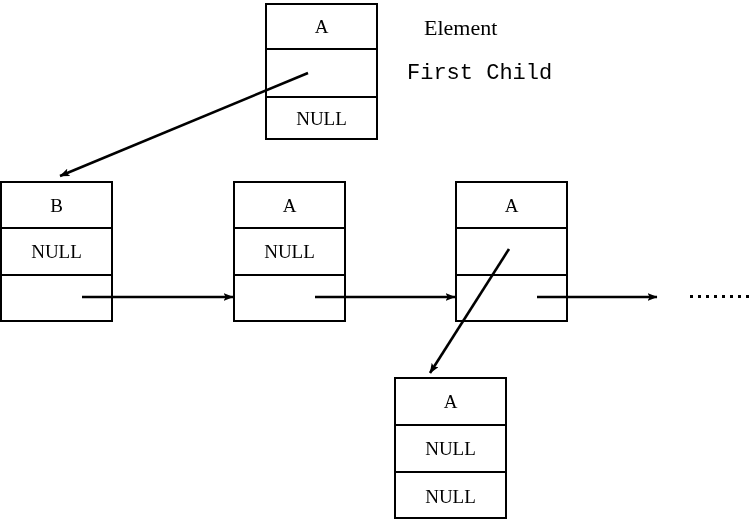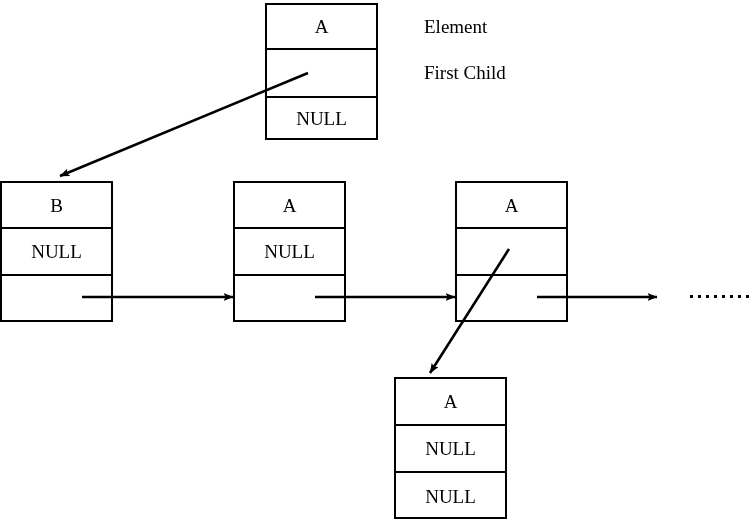--- a/index.html
+++ b/index.html
@@ -39,7 +39,7 @@
   }
   .legend-label {
     position: absolute;
-    font-size: 19px;
+    font-size: 22px;
     line-height: 1;
     white-space: nowrap;
   }

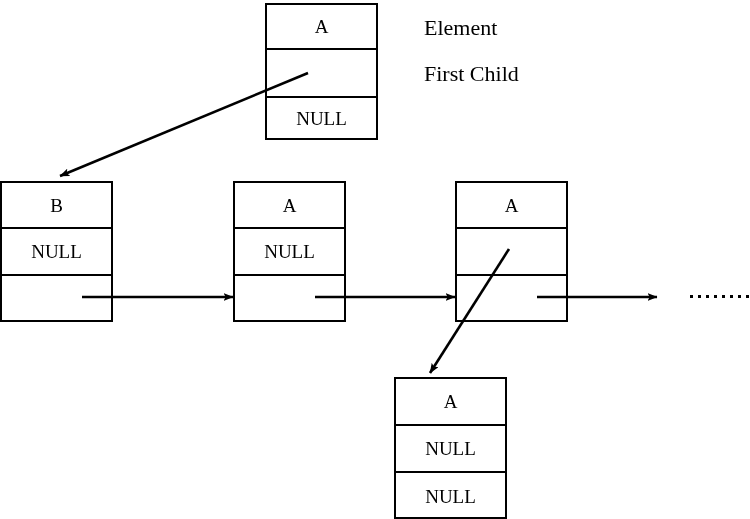--- a/index.html
+++ b/index.html
@@ -70,7 +70,7 @@
 <div id="canvas">
 
   <div class="legend-label" style="left:424px; top:17px;">Element</div>
-  <div class="legend-label" style="left:424px; top:63px;">First Child</div>
+  <div class="legend-label" style="left:407px; top:63px;font-family:Liberation Mono, monospace;">First Child</div>
 
   <div class="node" style="left:265px; top:3px; width:113px; height:137px;">
     <div class="cell divider-below" style="height:45px;">A</div>

